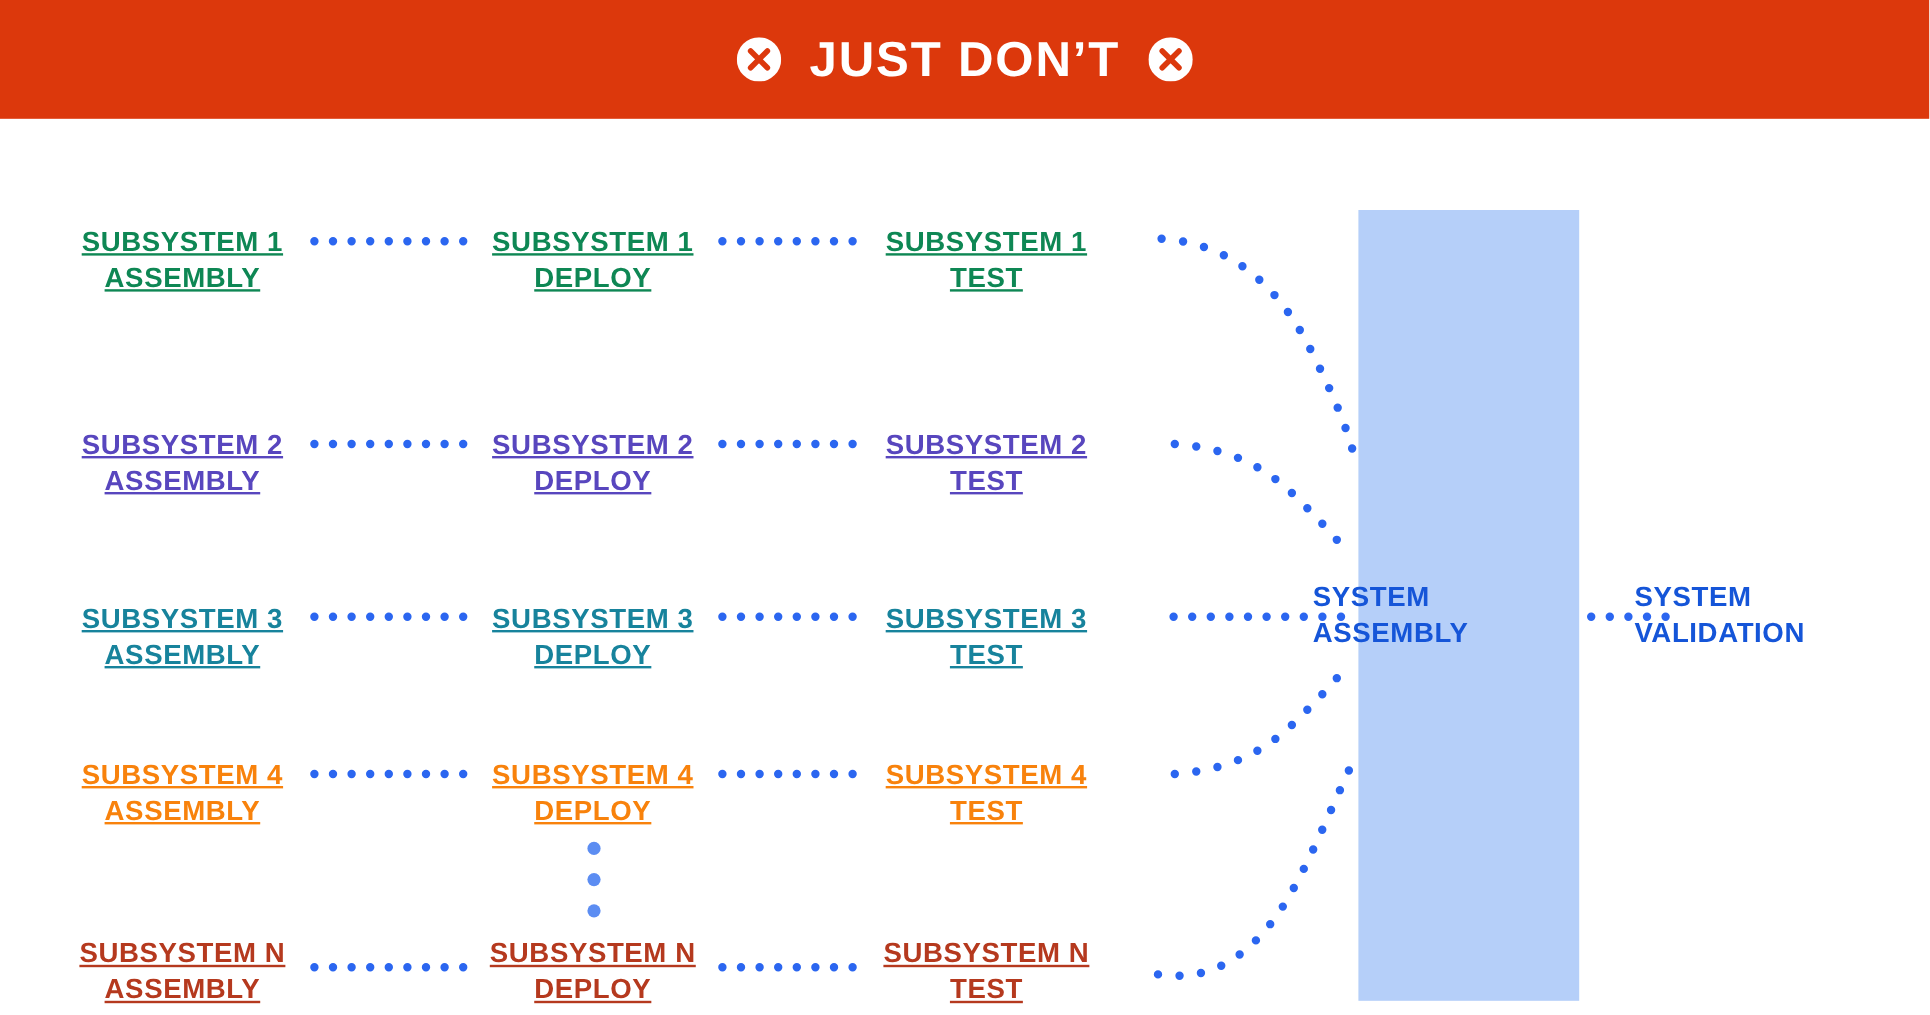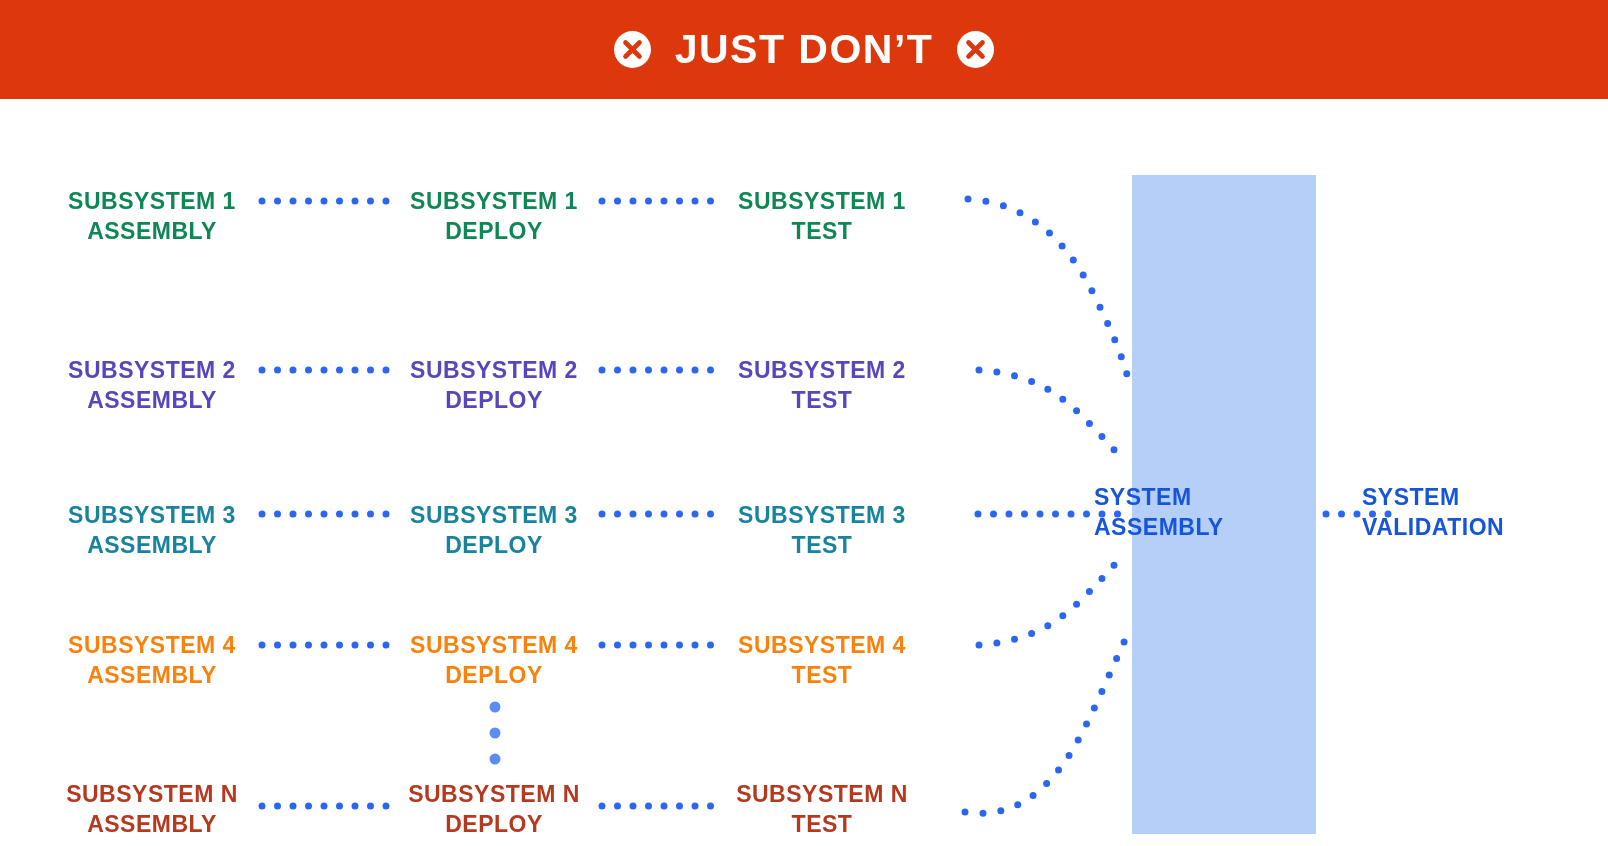--- a/index.html
+++ b/index.html
@@ -28,7 +28,7 @@
   .ellipsis-dot{fill:var(--ellipsis-blue,#5C8DF2);}
   .stage{
     position:absolute;width:300px;text-align:center;
-    font-size:23px;font-weight:700;line-height:30px;letter-spacing:0.5px;
+    font-size:23px;font-weight:700;line-height:30px;letter-spacing:0.5px;text-decoration:underline;
   }
   .assembly-box{
     position:absolute;left:1132px;top:175px;width:184px;height:659px;

